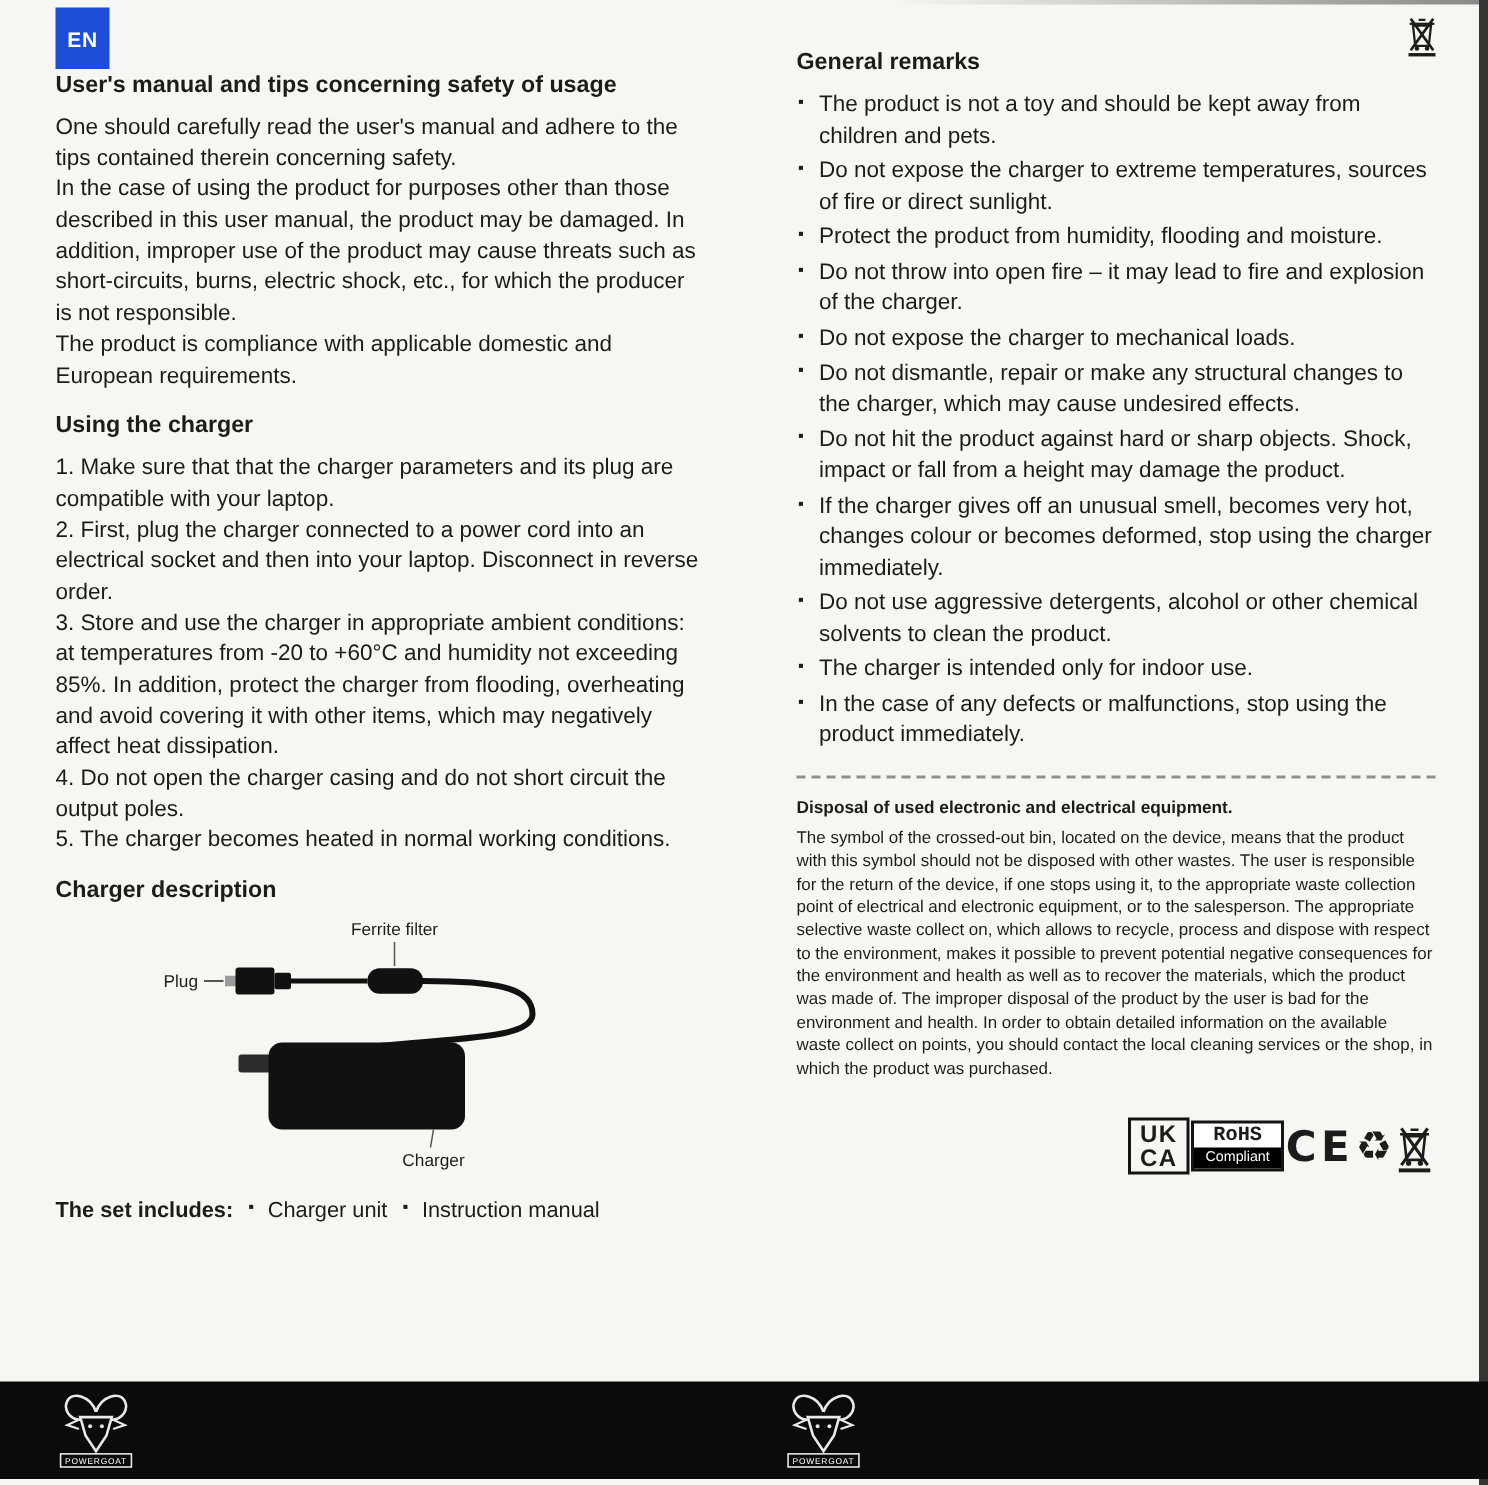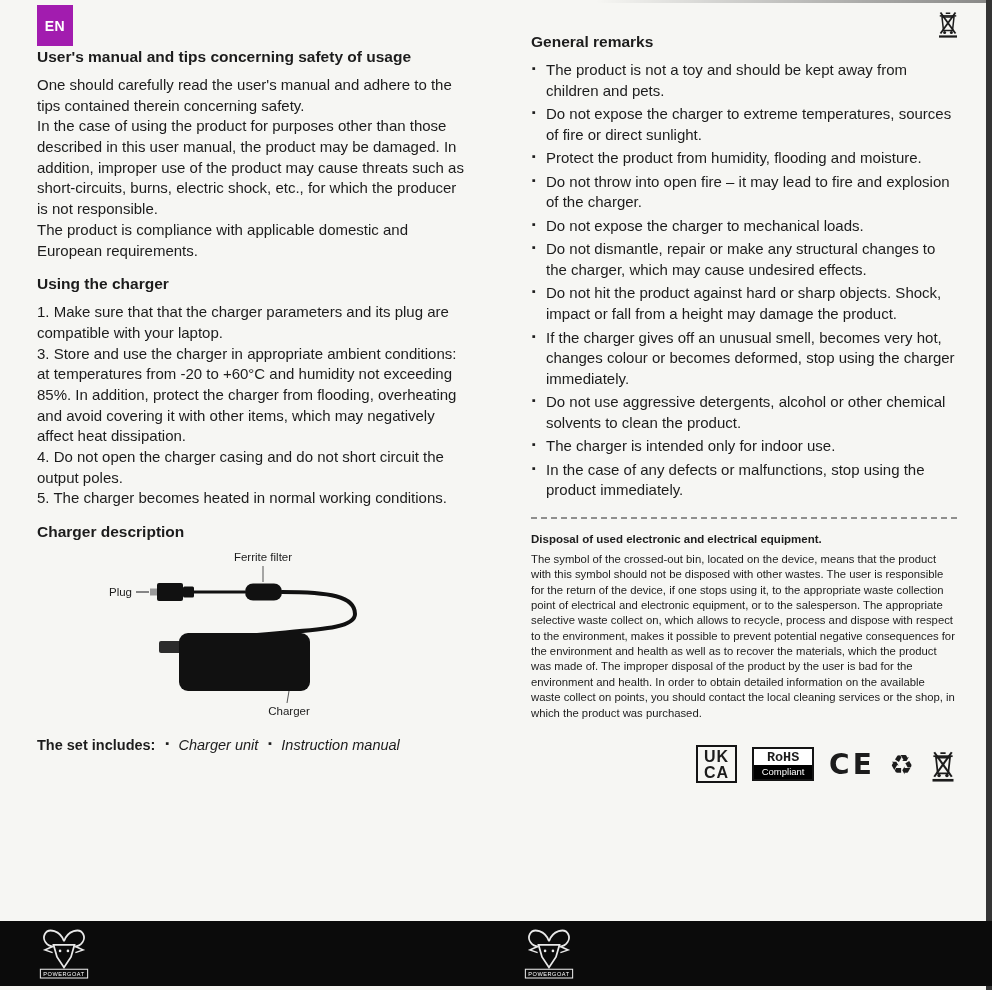--- a/index.html
+++ b/index.html
@@ -17,7 +17,7 @@
 
   .en-badge {
     position:absolute; left:37px; top:5px; width:36px; height:41px;
-    background:#a21caf; color:#fff; font-weight:bold; font-size:14px;
+    background:#1d4ed8; color:#fff; font-weight:bold; font-size:14px;
     display:flex; align-items:center; justify-content:center; letter-spacing:.5px;
   }
   .weee-top { position:absolute; right:32px; top:8px; width:24px; height:30px; }

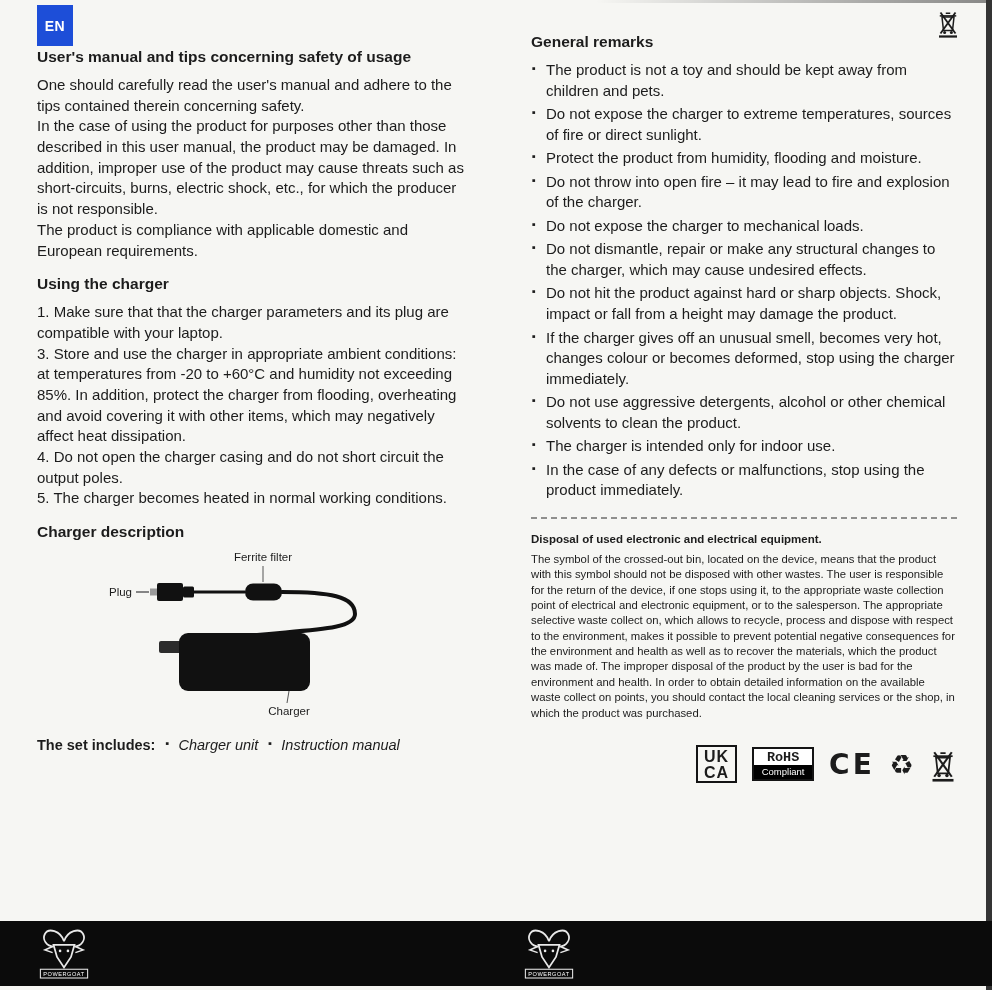--- a/index.html
+++ b/index.html
@@ -108,6 +108,7 @@
     <h2>Using the charger</h2>
     <div class="steps">
       <div class="step">1. Make sure that that the charger parameters and its plug are compatible with your laptop.</div>
+      <div class="step">2. First, plug the charger connected to a power cord into an electrical socket and then into your laptop. Disconnect in reverse order.</div>
       <div class="step">3. Store and use the charger in appropriate ambient conditions: at temperatures from -20 to +60°C and humidity not exceeding 85%. In addition, protect the charger from flooding, overheating and avoid covering it with other items, which may negatively affect heat dissipation.</div>
       <div class="step">4. Do not open the charger casing and do not short circuit the output poles.</div>
       <div class="step">5. The charger becomes heated in normal working conditions.</div>

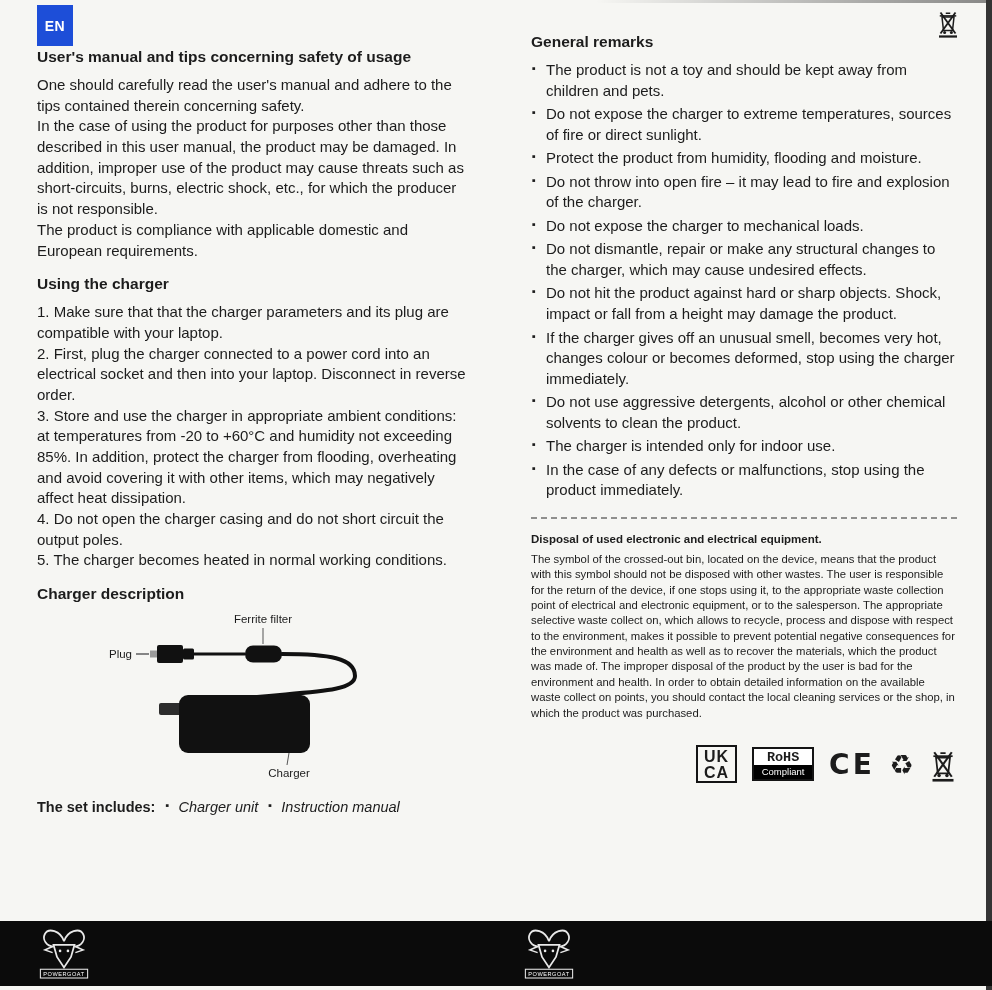--- a/index.html
+++ b/index.html
@@ -54,7 +54,7 @@
 
   .marks-row {
     margin-top:24px;
-    display:flex; align-items:center; justify-content:flex-end; gap:15px;
+    display:flex; align-items:center; justify-content:flex-end; gap:1px;
   }
   .ukca {
     border:2px solid #141414; padding:2px 6px 1px 6px;

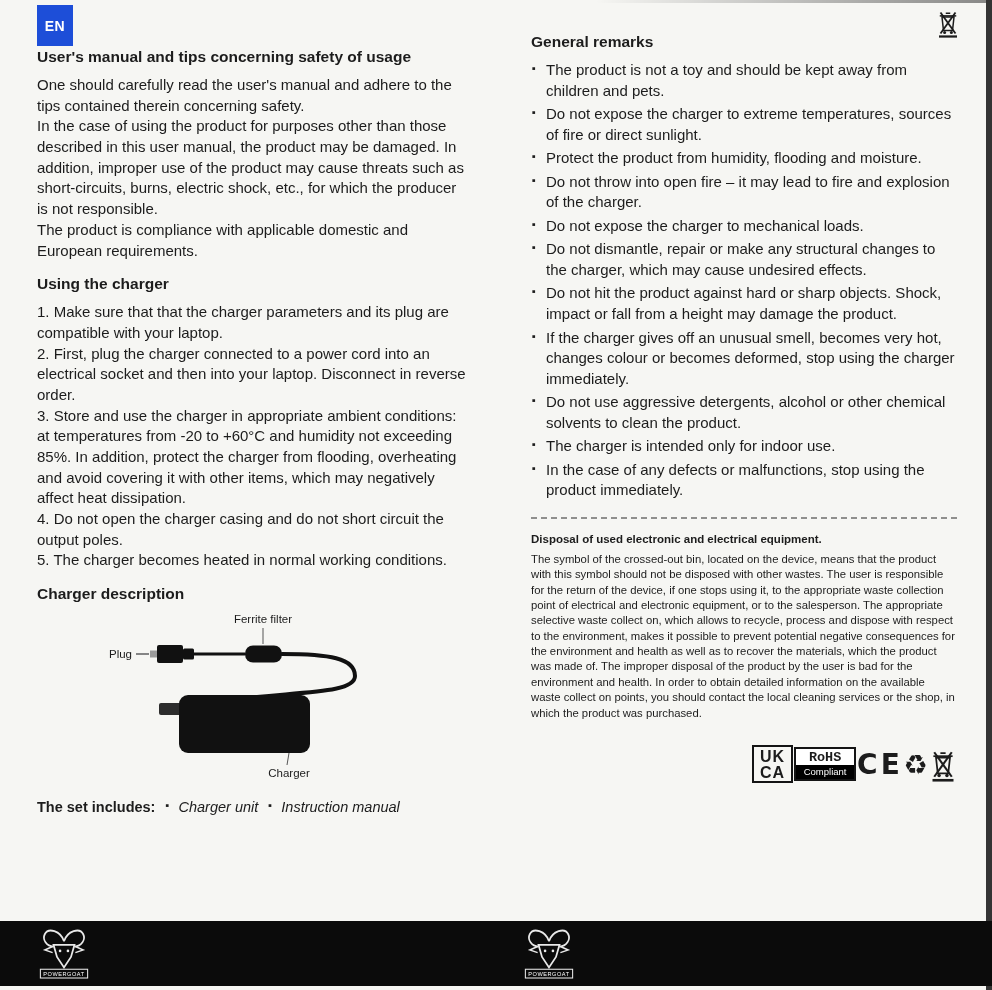--- a/index.html
+++ b/index.html
@@ -37,7 +37,7 @@
 
   .set-line { margin-top:16px; font-size:14.5px; }
   .set-label { font-weight:bold; }
-  .set-item { position:relative; padding-left:13px; margin-left:6px;font-style:italic; }
+  .set-item { position:relative; padding-left:13px; margin-left:6px; }
   .set-item::before { content:"▪"; position:absolute; left:0; top:0; font-size:11px; }
 
   ul.remarks { list-style:none; margin:0 0 16px 0; }

